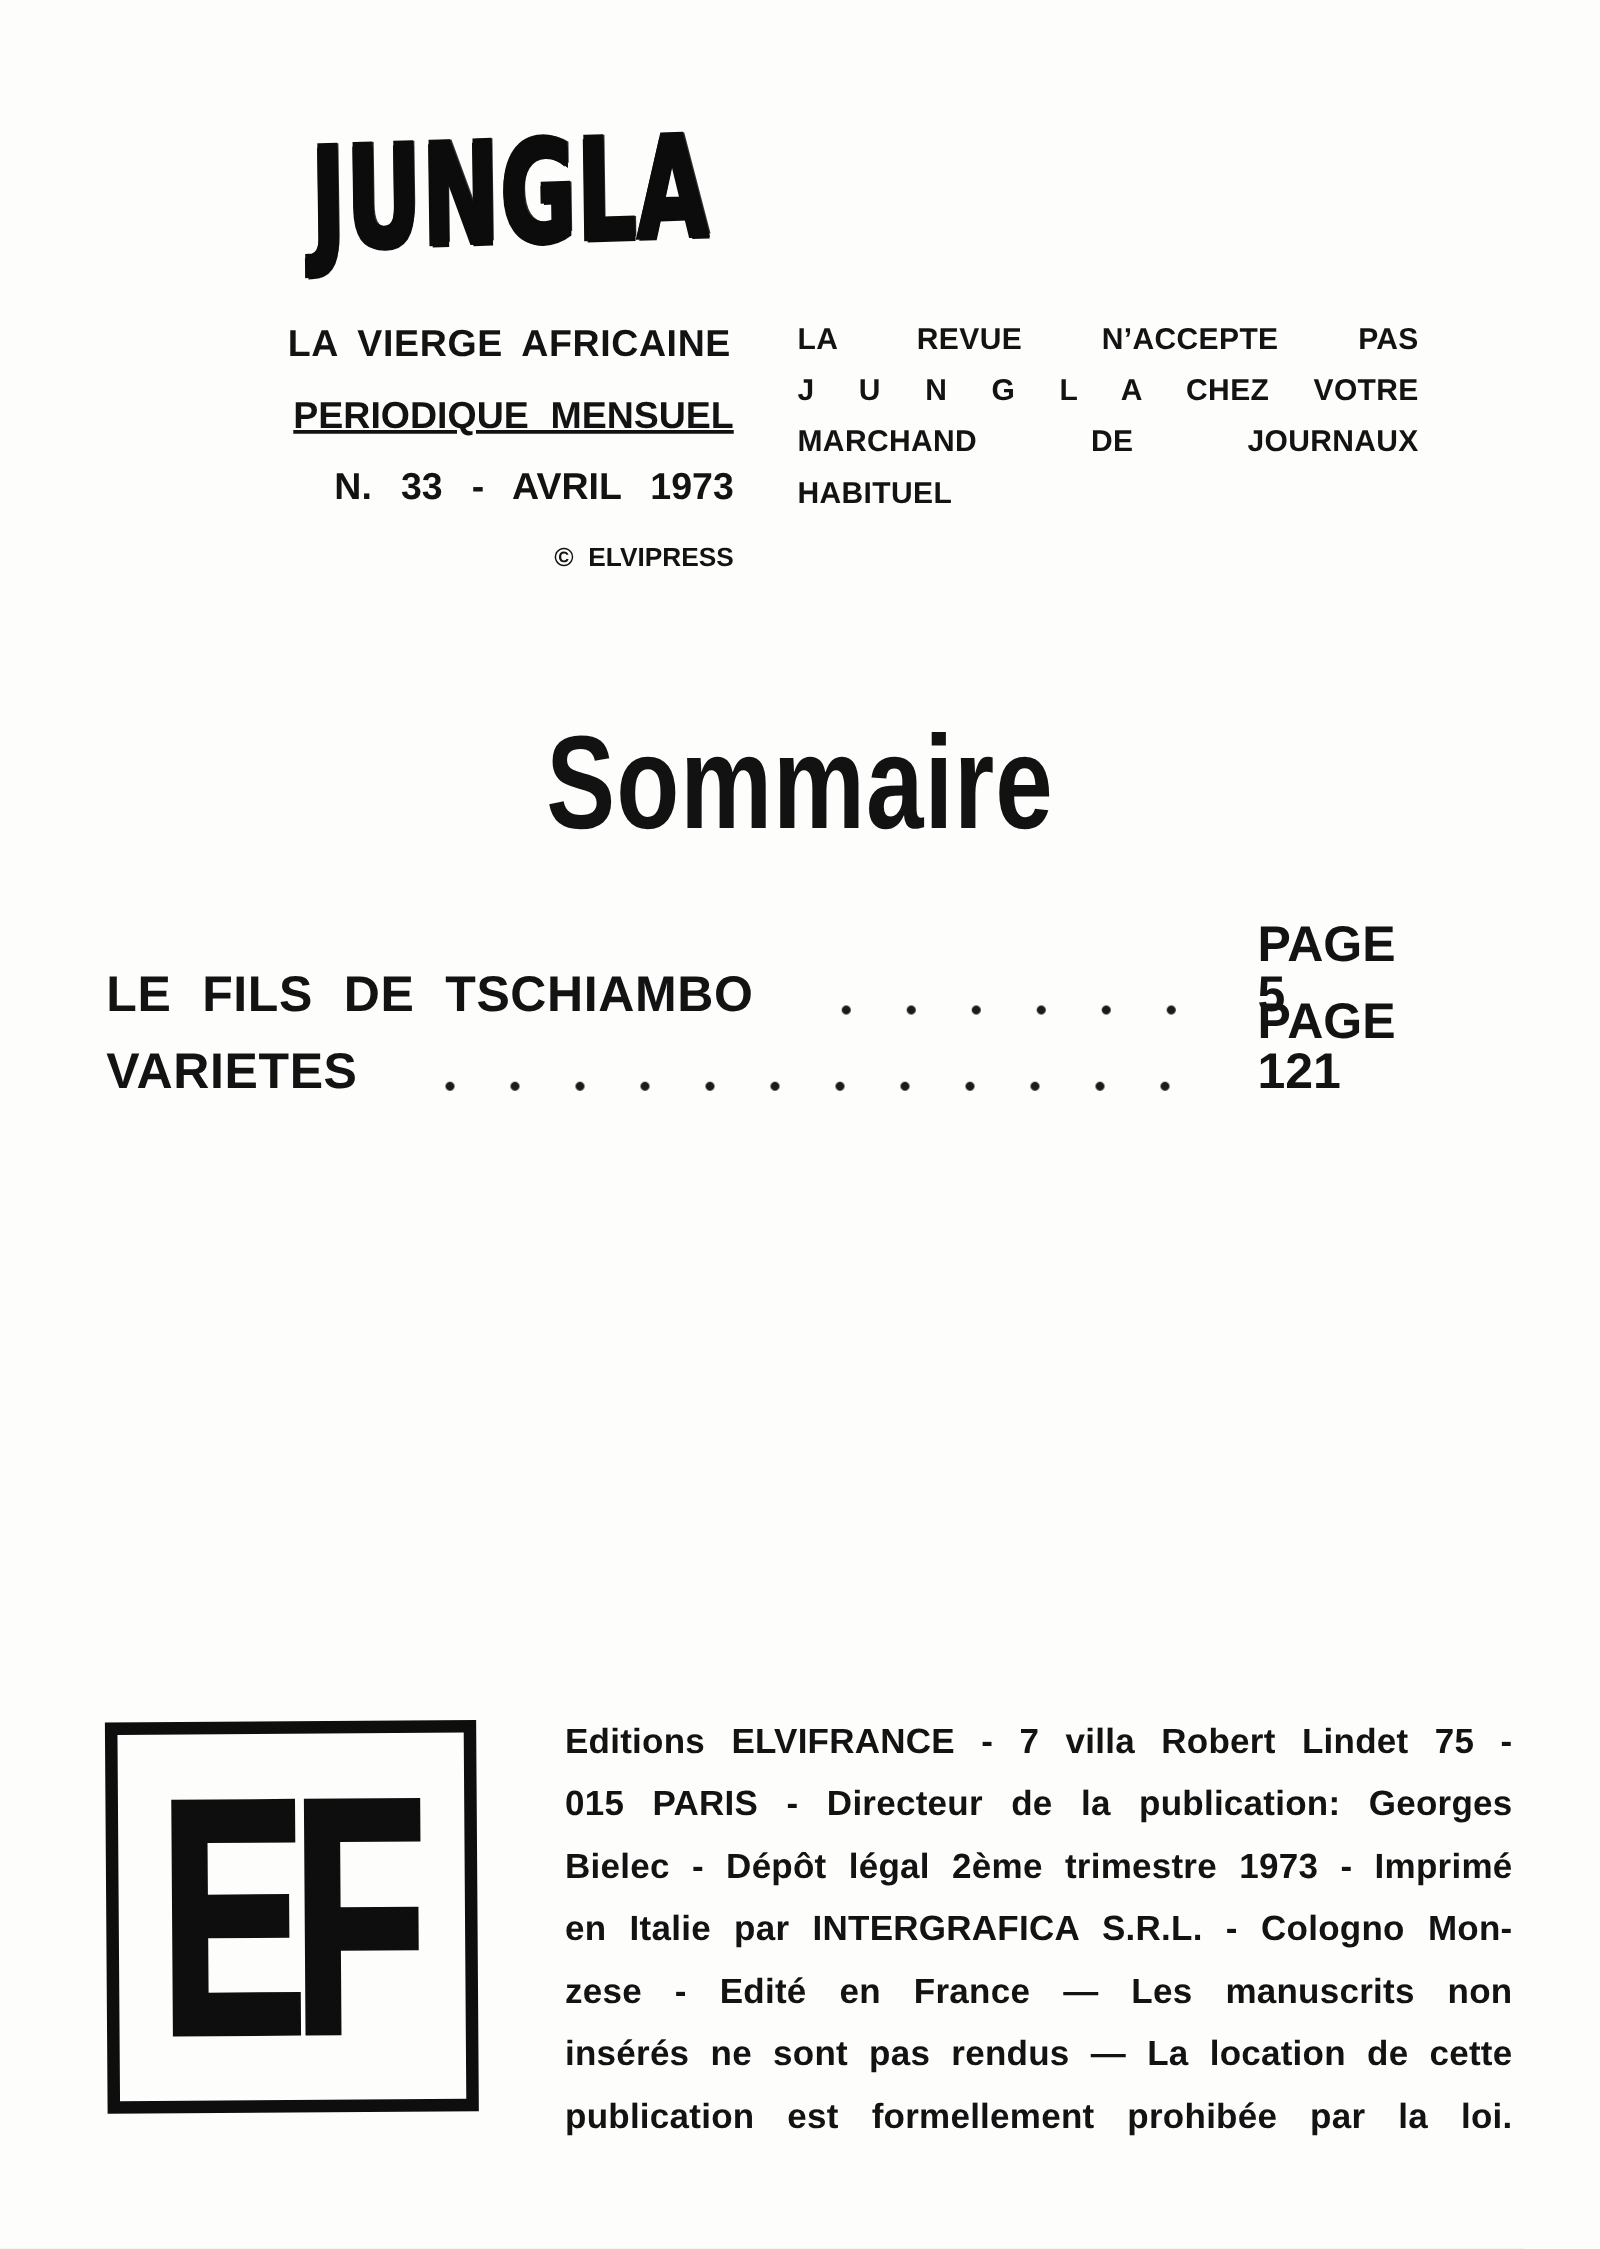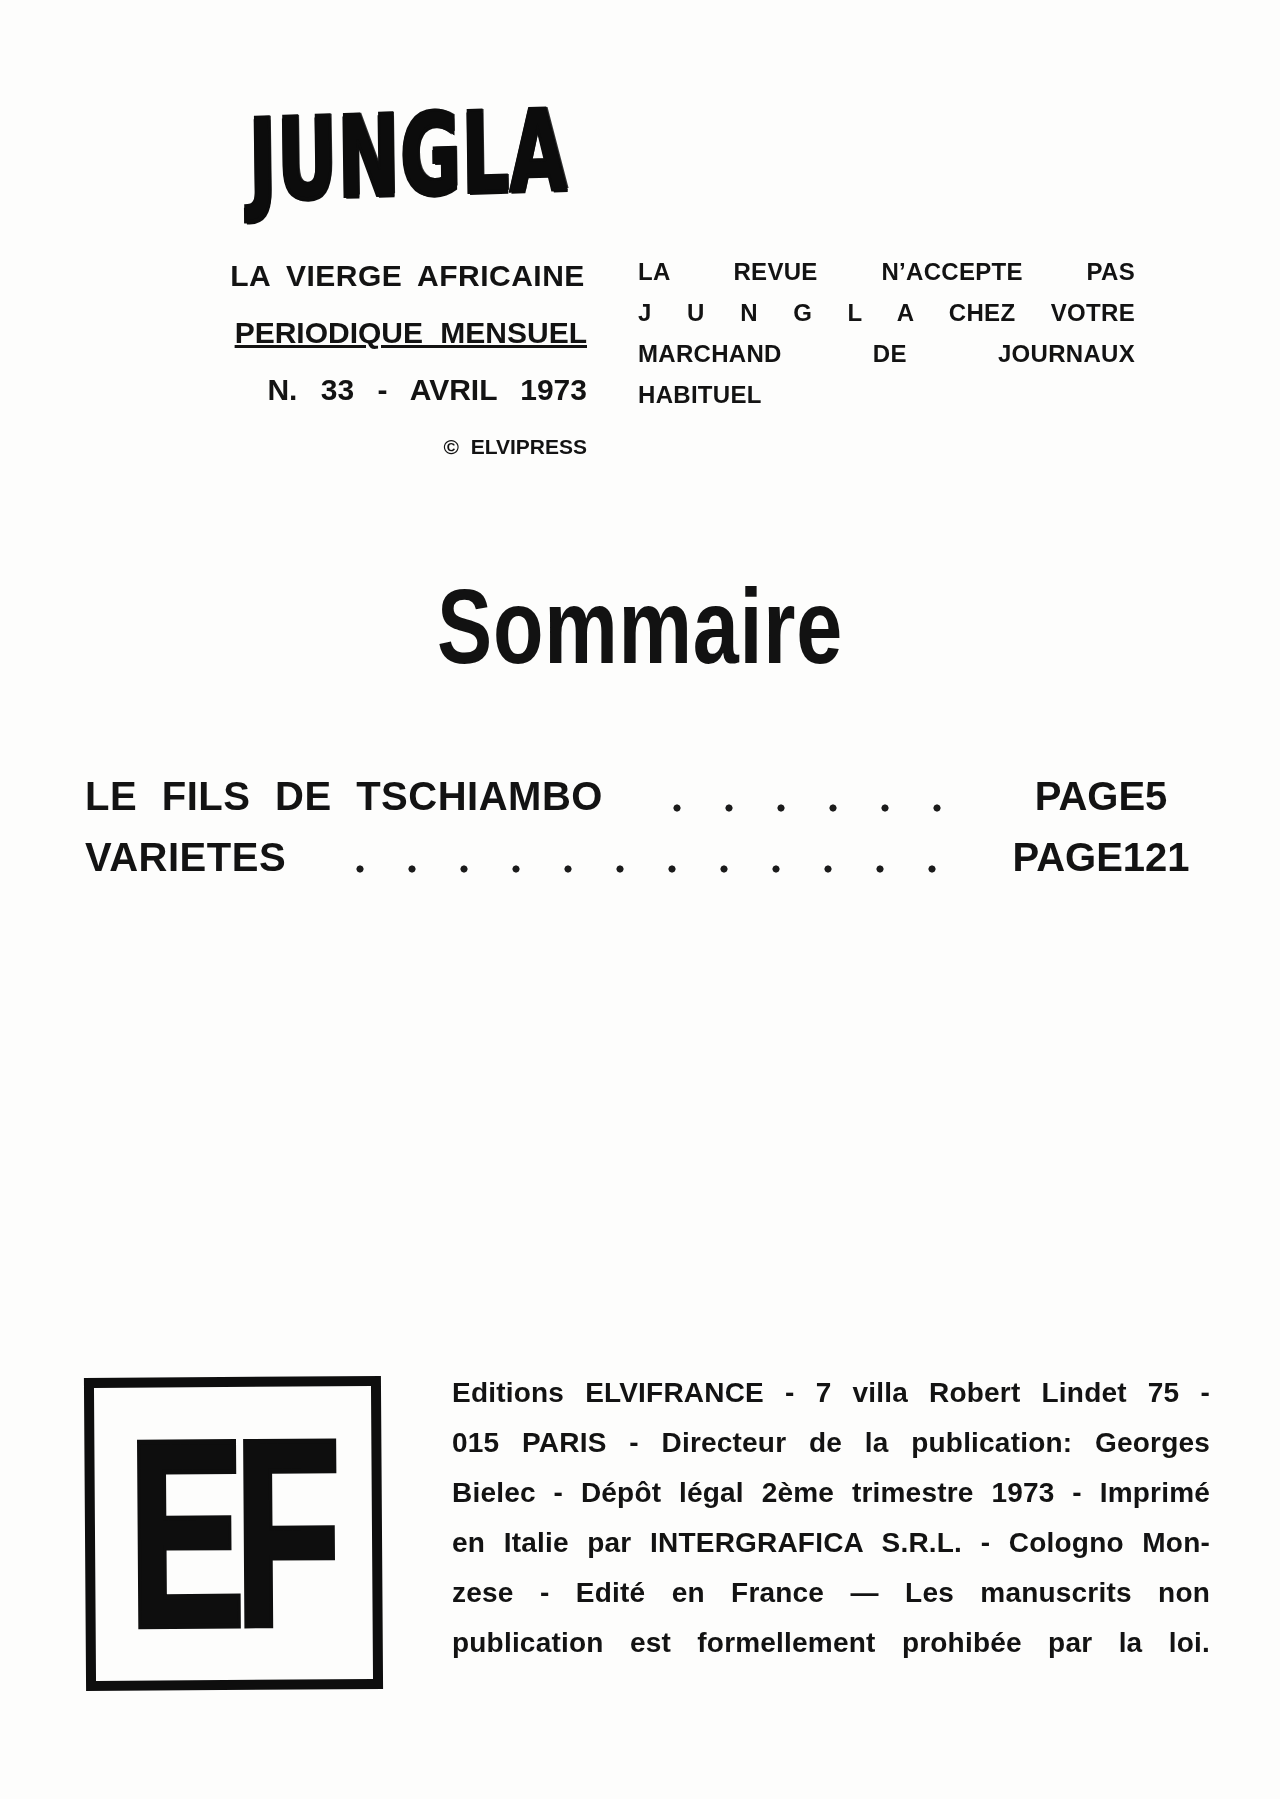--- a/index.html
+++ b/index.html
@@ -111,8 +111,9 @@
   }
   .toc-page {
     display: flex;
-    justify-content: center;
+    justify-content: space-between;
     width: 190px;
+    flex-direction: column;
   }
 
   

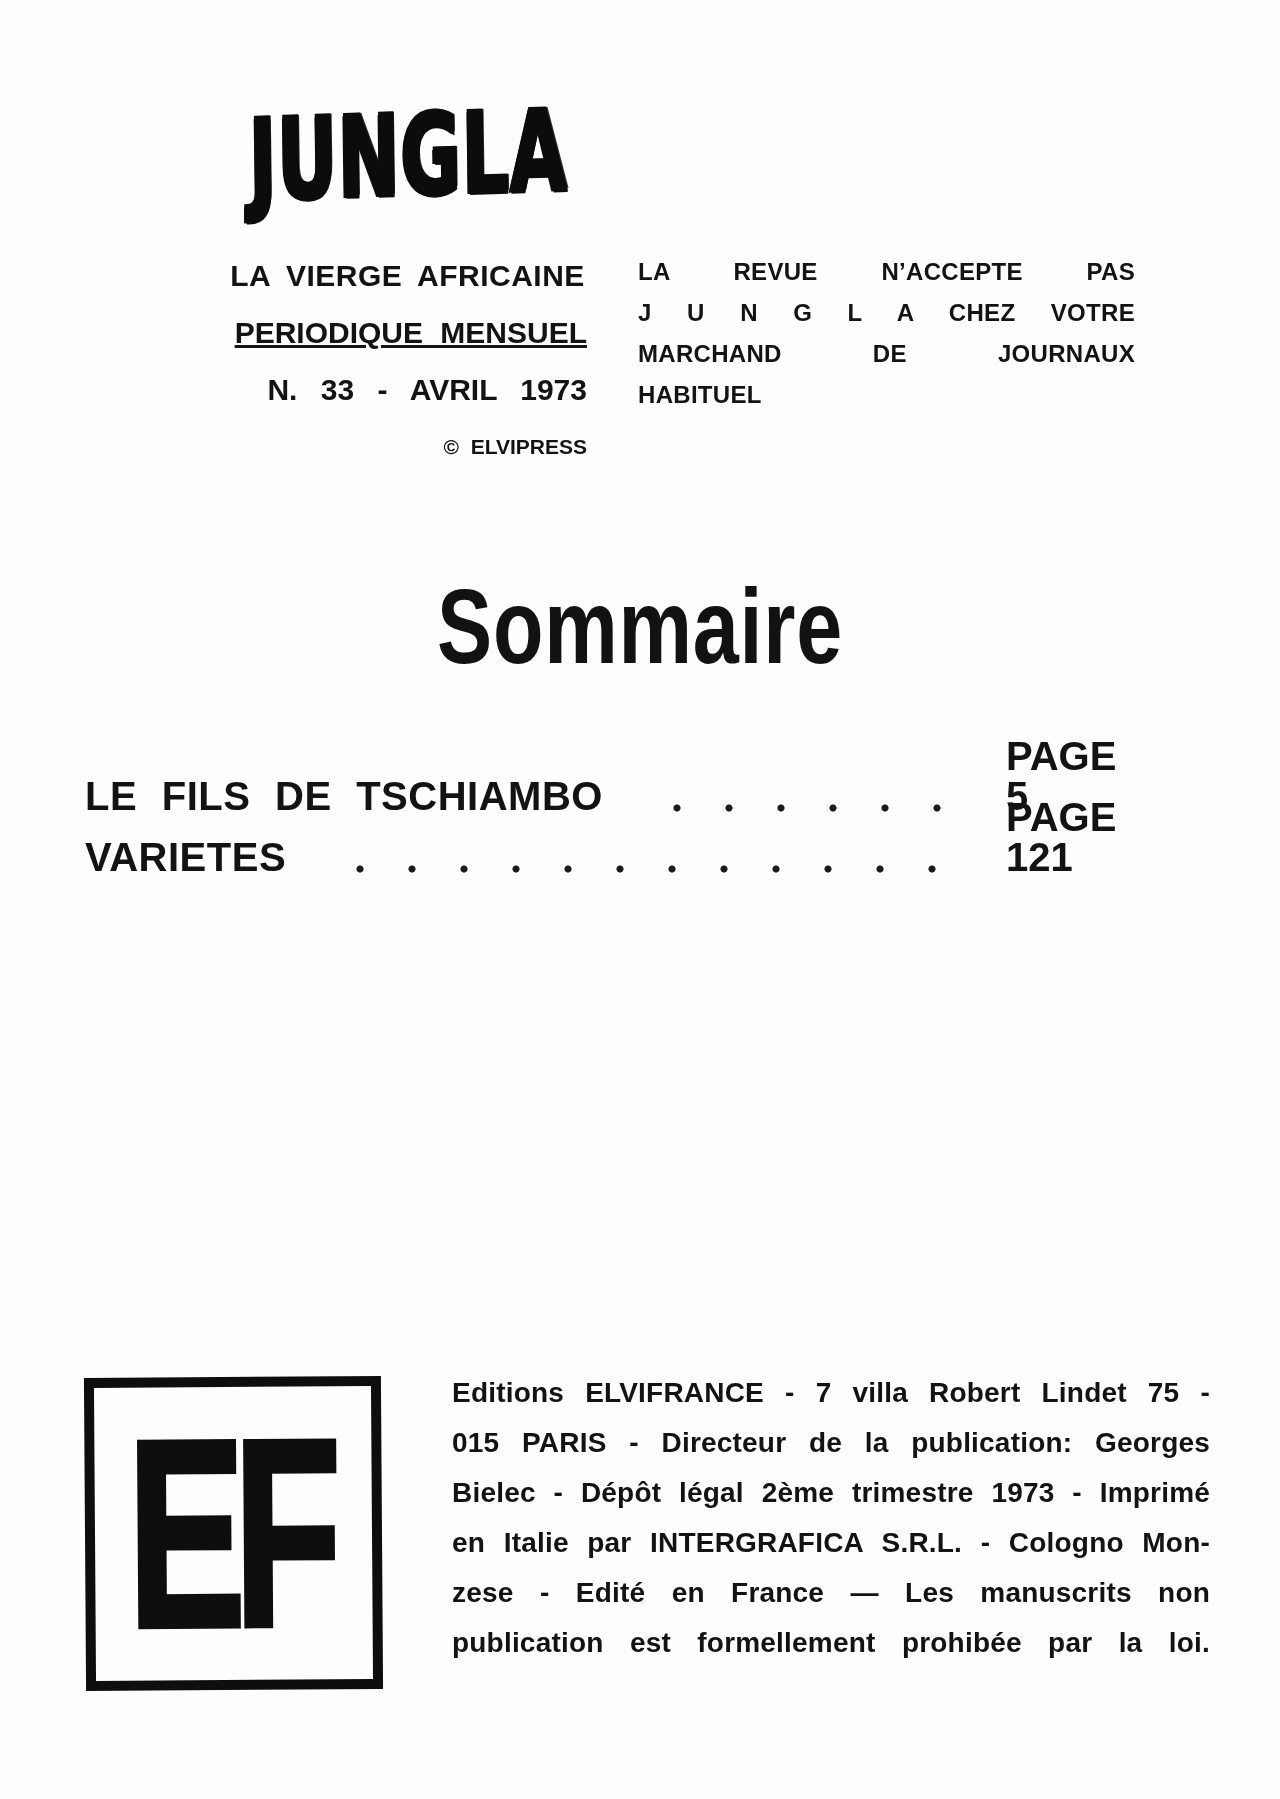--- a/index.html
+++ b/index.html
@@ -211,6 +211,7 @@
     <div class="pub-line">Bielec - Dépôt légal 2ème trimestre 1973 - Imprimé</div>
     <div class="pub-line">en Italie par INTERGRAFICA S.R.L. - Cologno Mon-</div>
     <div class="pub-line">zese - Edité en France — Les manuscrits non</div>
+    <div class="pub-line">insérés ne sont pas rendus — La location de cette</div>
     <div class="pub-line">publication est formellement prohibée par la loi.</div>
   </div>
 

